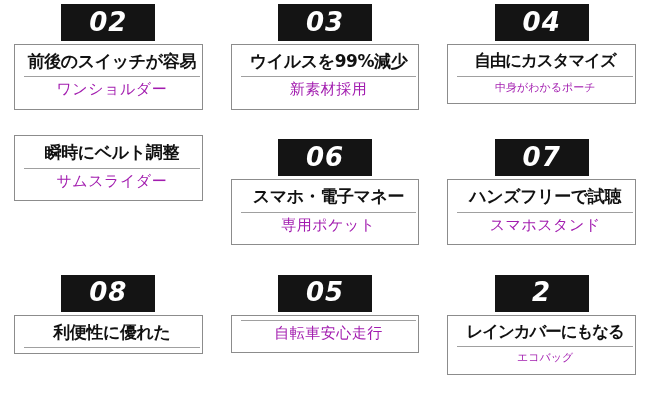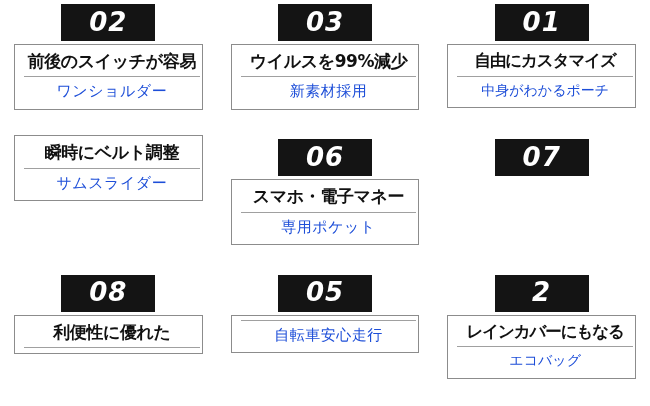--- a/index.html
+++ b/index.html
@@ -130,7 +130,7 @@
     </div>
     <div class="feature-cell tight">
       <div class="badge">
-        <span class="badge-number">01</span>
+        <span class="badge-number">04</span>
       </div>
       <div class="card">
         <div class="card-title">自由にカスタマイズ</div>

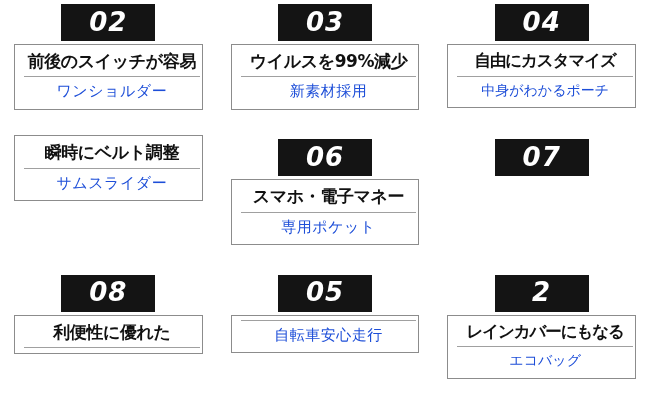--- a/index.html
+++ b/index.html
@@ -90,11 +90,11 @@
 
   .card-sub {
     text-align: center;
-    font-family: Liberation Sans, sans-serif;
+    font-family: Liberation Mono, monospace;
     font-weight: 400;
     font-size: 15px;
     line-height: 1.25;
-    color: #1d4ed8;
+    color: #a21caf;
     white-space: nowrap;
     letter-spacing: 0.5px;
     padding: 5px 0 3px 0;

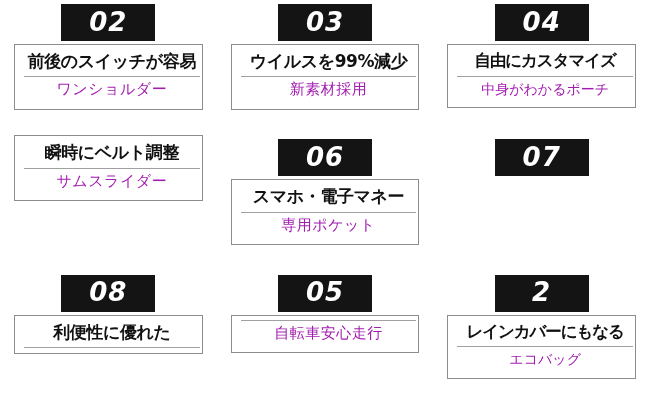--- a/index.html
+++ b/index.html
@@ -102,7 +102,7 @@
 
   
   .tight .card-title { letter-spacing: -1.1px; font-size: 16.5px; }
-  .tight .card-sub { letter-spacing: 0px; font-size: 14px; }
+  .tight .card-sub { letter-spacing: 0px; font-size: 11px; }
 </style>
 </head>
 <body>

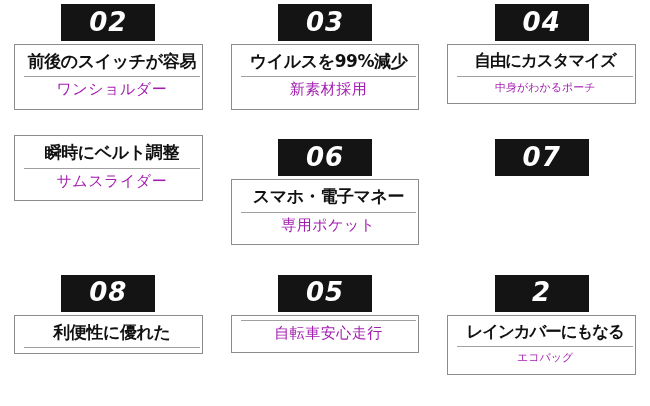--- a/index.html
+++ b/index.html
@@ -159,6 +159,11 @@
       <div class="badge">
         <span class="badge-number">07</span>
       </div>
+      <div class="card">
+        <div class="card-title">ハンズフリーで試聴</div>
+        <div class="card-divider"></div>
+        <div class="card-sub">スマホスタンド</div>
+      </div>
     </div>
     <div class="feature-cell">
       <div class="badge">

